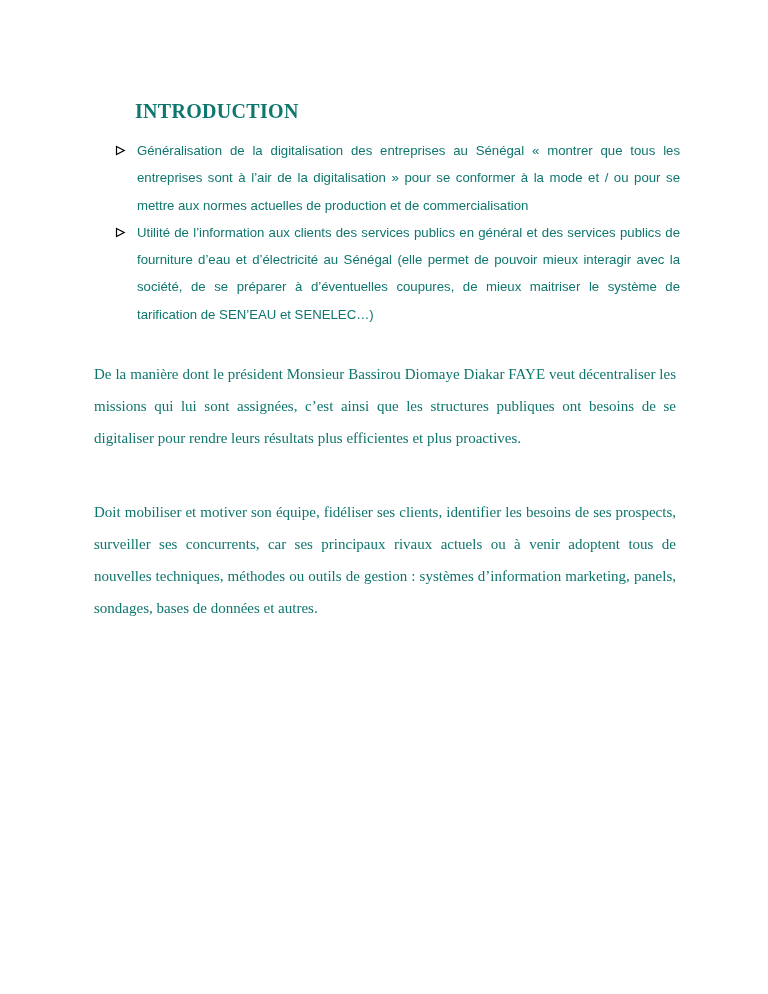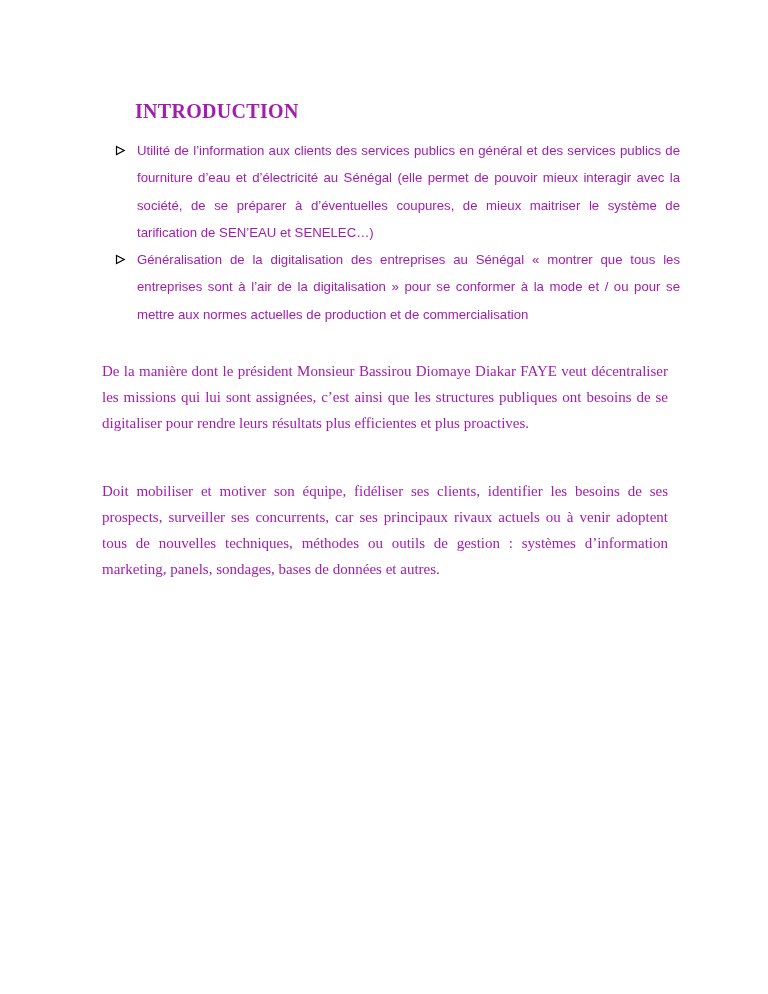--- a/index.html
+++ b/index.html
@@ -13,7 +13,7 @@
     height: 994px;
     margin: 0 auto;
     background: #ffffff;
-    color: #a21caf;
+    color: #0f766e;
     box-sizing: border-box;
     padding: 100px 88px 40px 90px;
     overflow: hidden;

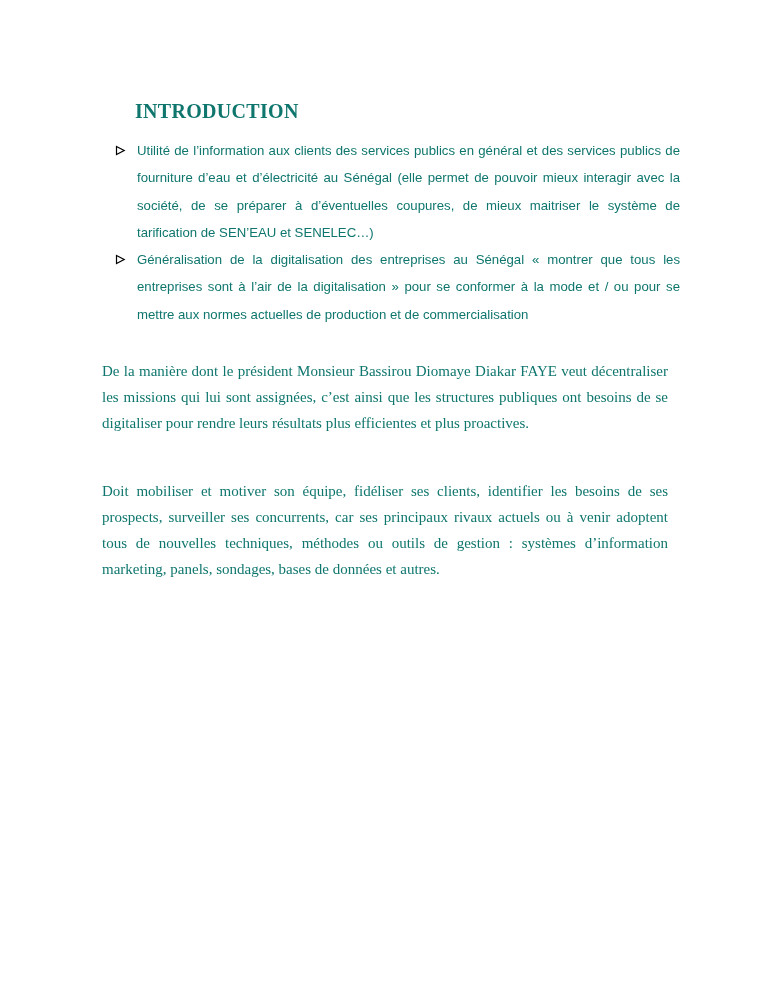--- a/index.html
+++ b/index.html
@@ -79,7 +79,7 @@
           <path d="M1.5 1.5 L9.2 5.5 L1.5 9.5 Z" fill="none" stroke="#000000" stroke-width="1.2" stroke-linejoin="miter"></path>
         </svg>
       </span>
-      <span class="bullet-text">Utilité de l’information aux clients des services publics en général et des services publics de fourniture d’eau et d’électricité au Sénégal (elle permet de pouvoir mieux interagir avec la société, de se préparer à d’éventuelles coupures, de mieux maitriser le système de tarification de SEN’EAU et SENELEC…)</span>
+      <span class="bullet-text">Généralisation de la digitalisation des entreprises au Sénégal « montrer que tous les entreprises sont à l’air de la digitalisation » pour se conformer à la mode et / ou pour se mettre aux normes actuelles de production et de commercialisation</span>
     </li>
 
     <li class="bullet-item">
@@ -88,7 +88,7 @@
           <path d="M1.5 1.5 L9.2 5.5 L1.5 9.5 Z" fill="none" stroke="#000000" stroke-width="1.2" stroke-linejoin="miter"></path>
         </svg>
       </span>
-      <span class="bullet-text">Généralisation de la digitalisation des entreprises au Sénégal « montrer que tous les entreprises sont à l’air de la digitalisation » pour se conformer à la mode et / ou pour se mettre aux normes actuelles de production et de commercialisation</span>
+      <span class="bullet-text">Utilité de l’information aux clients des services publics en général et des services publics de fourniture d’eau et d’électricité au Sénégal (elle permet de pouvoir mieux interagir avec la société, de se préparer à d’éventuelles coupures, de mieux maitriser le système de tarification de SEN’EAU et SENELEC…)</span>
     </li>
 
   </ul>

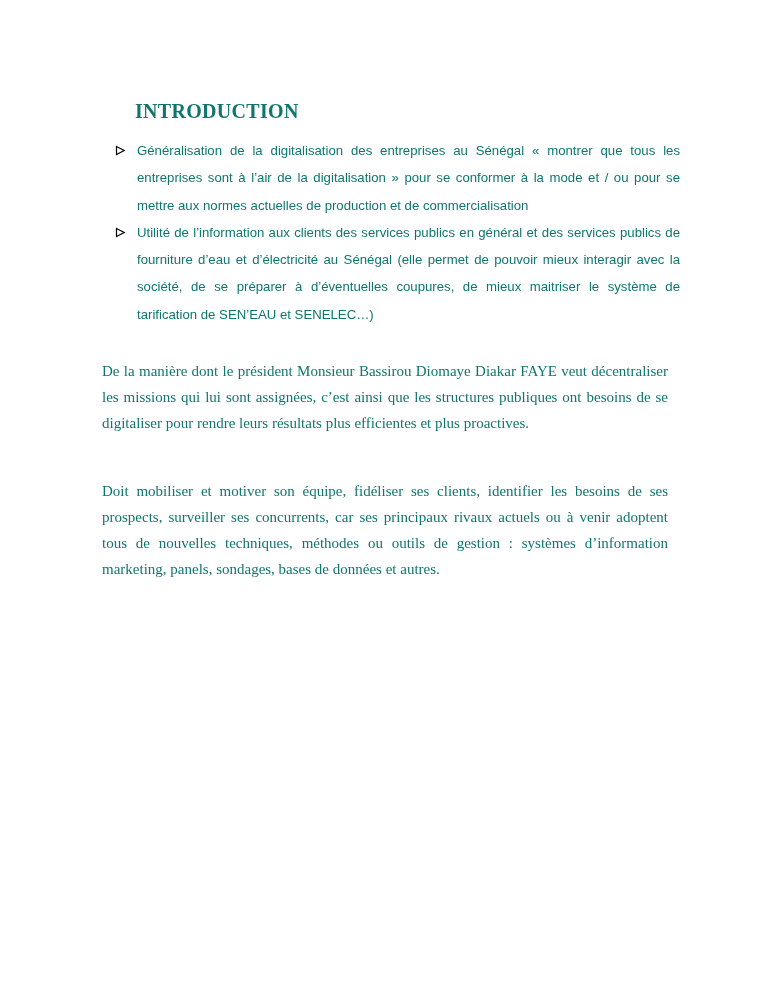--- a/index.html
+++ b/index.html
@@ -52,9 +52,9 @@
   .para {
     font-family: "Liberation Serif", serif;
     font-size: 15px;
-    line-height: 26px;
+    line-height: 32px;
     text-align: justify;
-    margin: 12px;
+    margin: 4px;
   }
   .para.first {
     margin-top: 30px;

